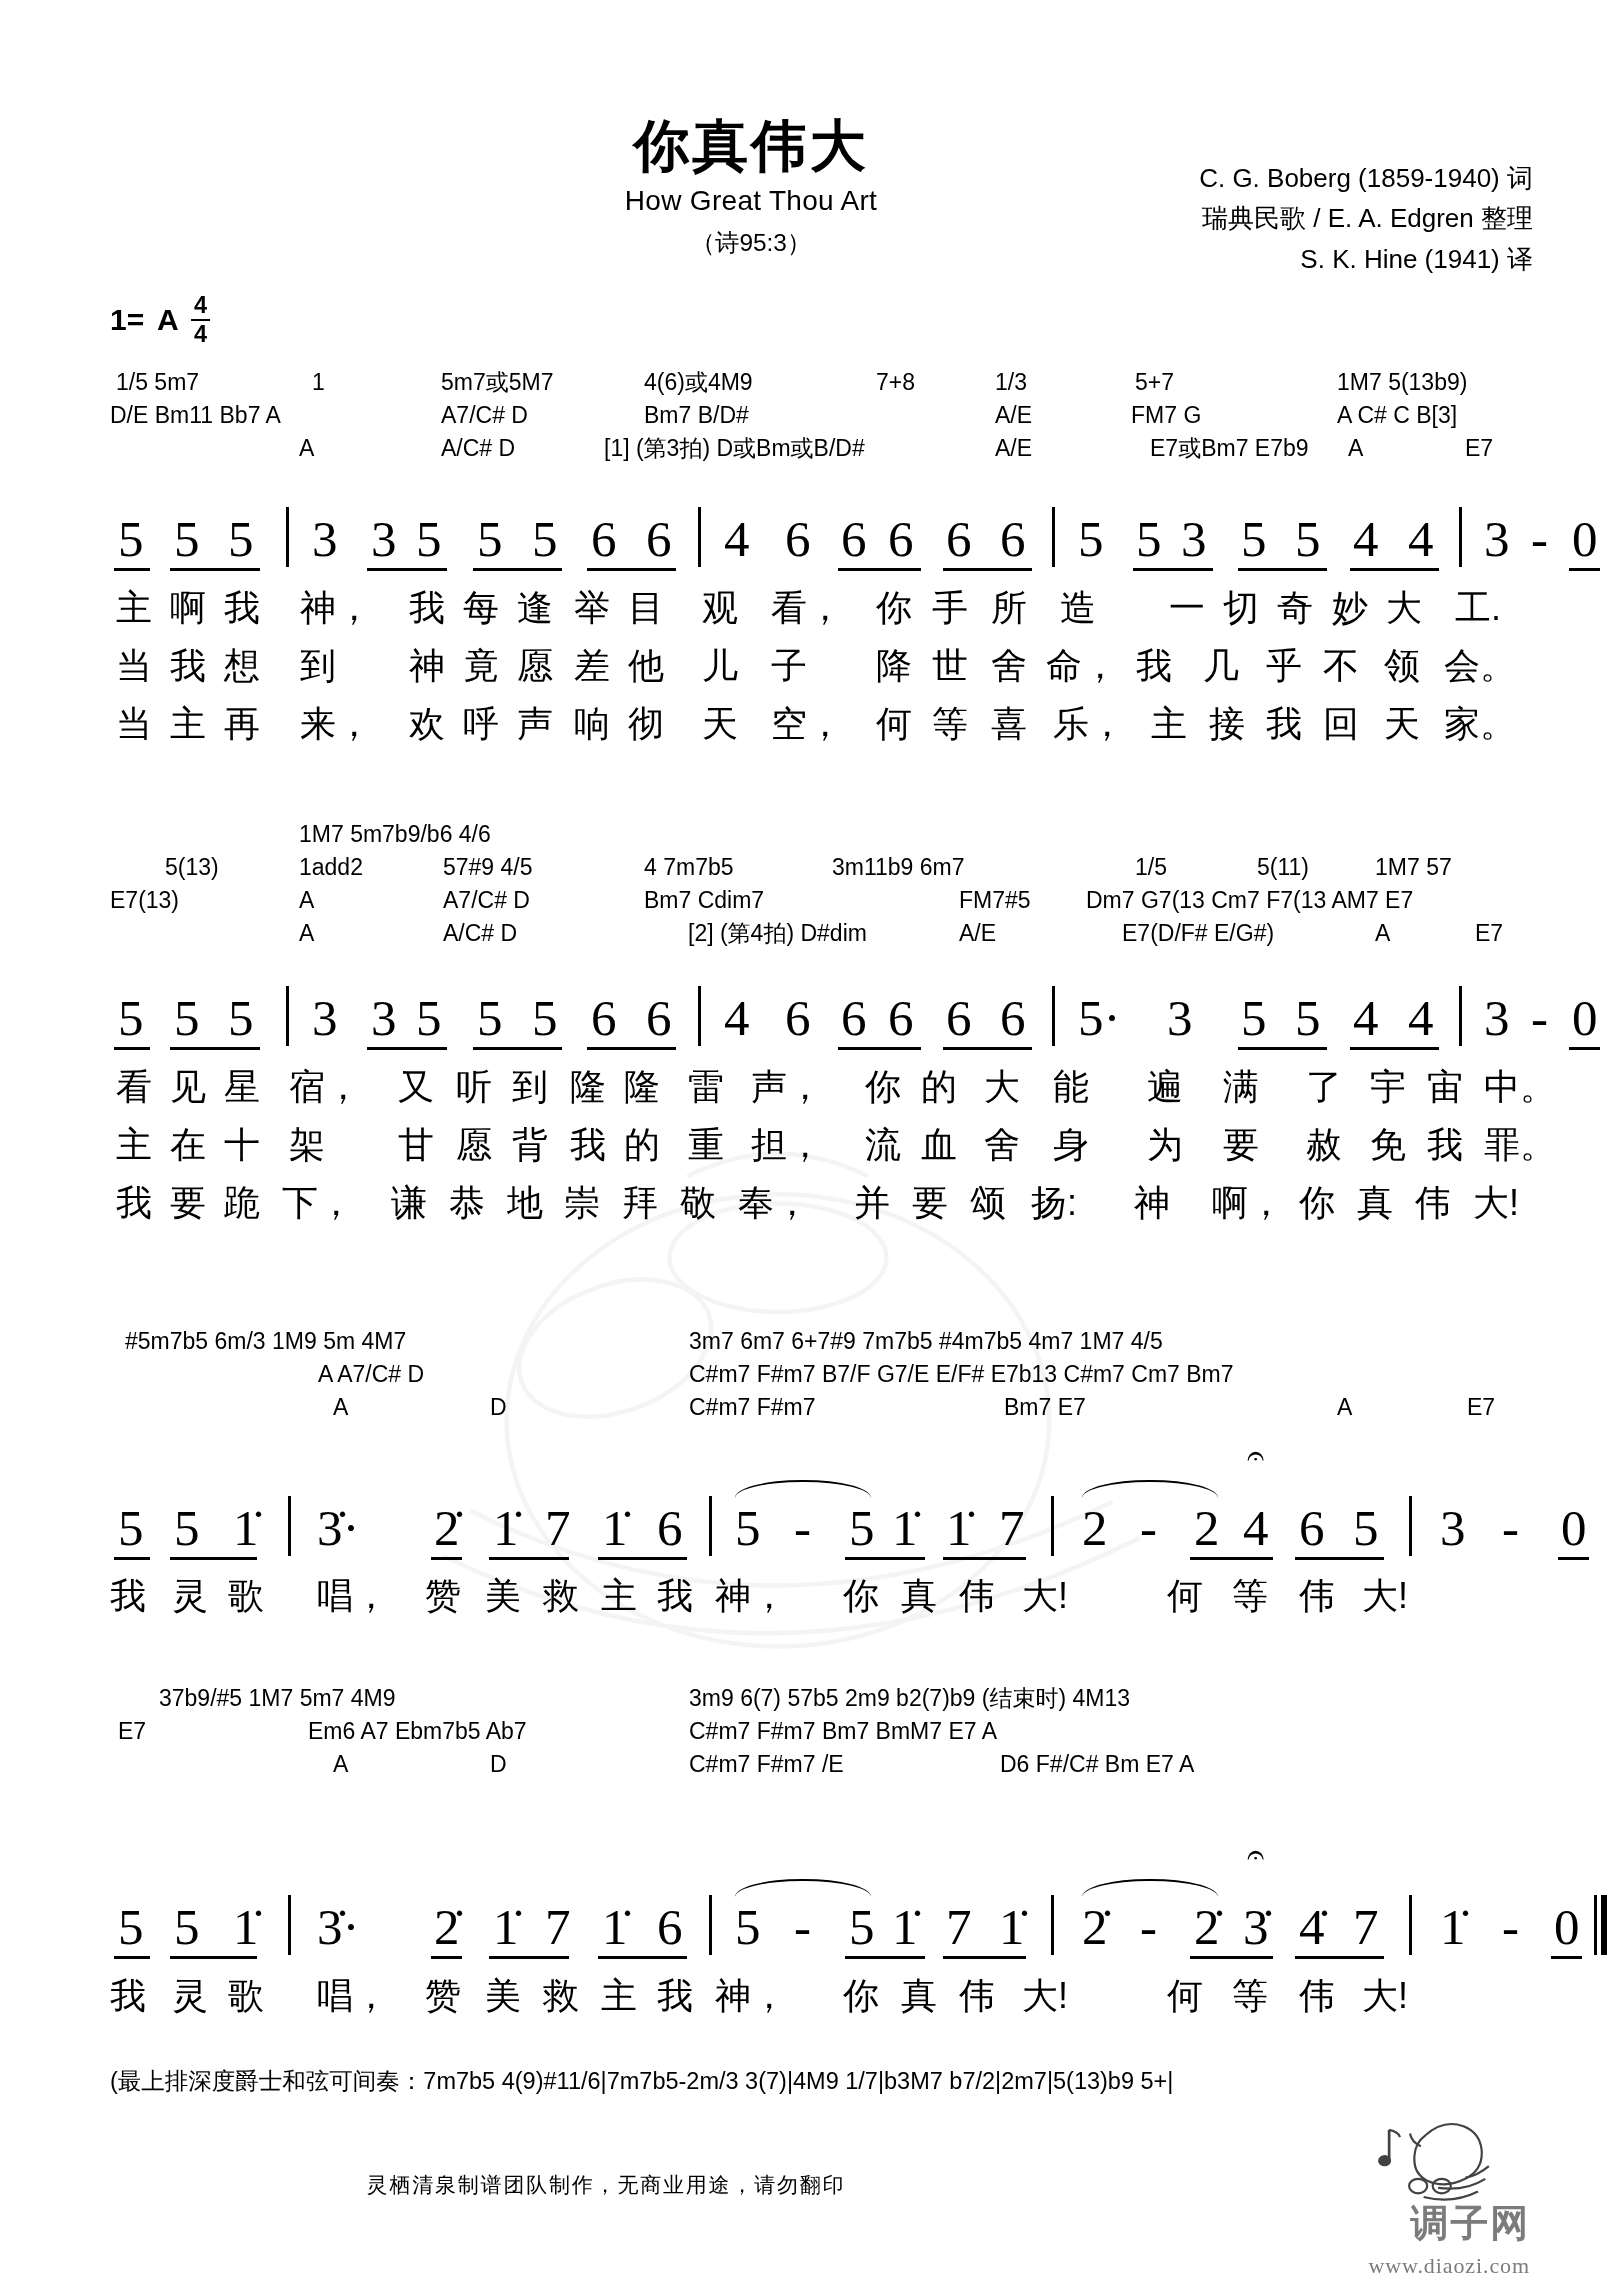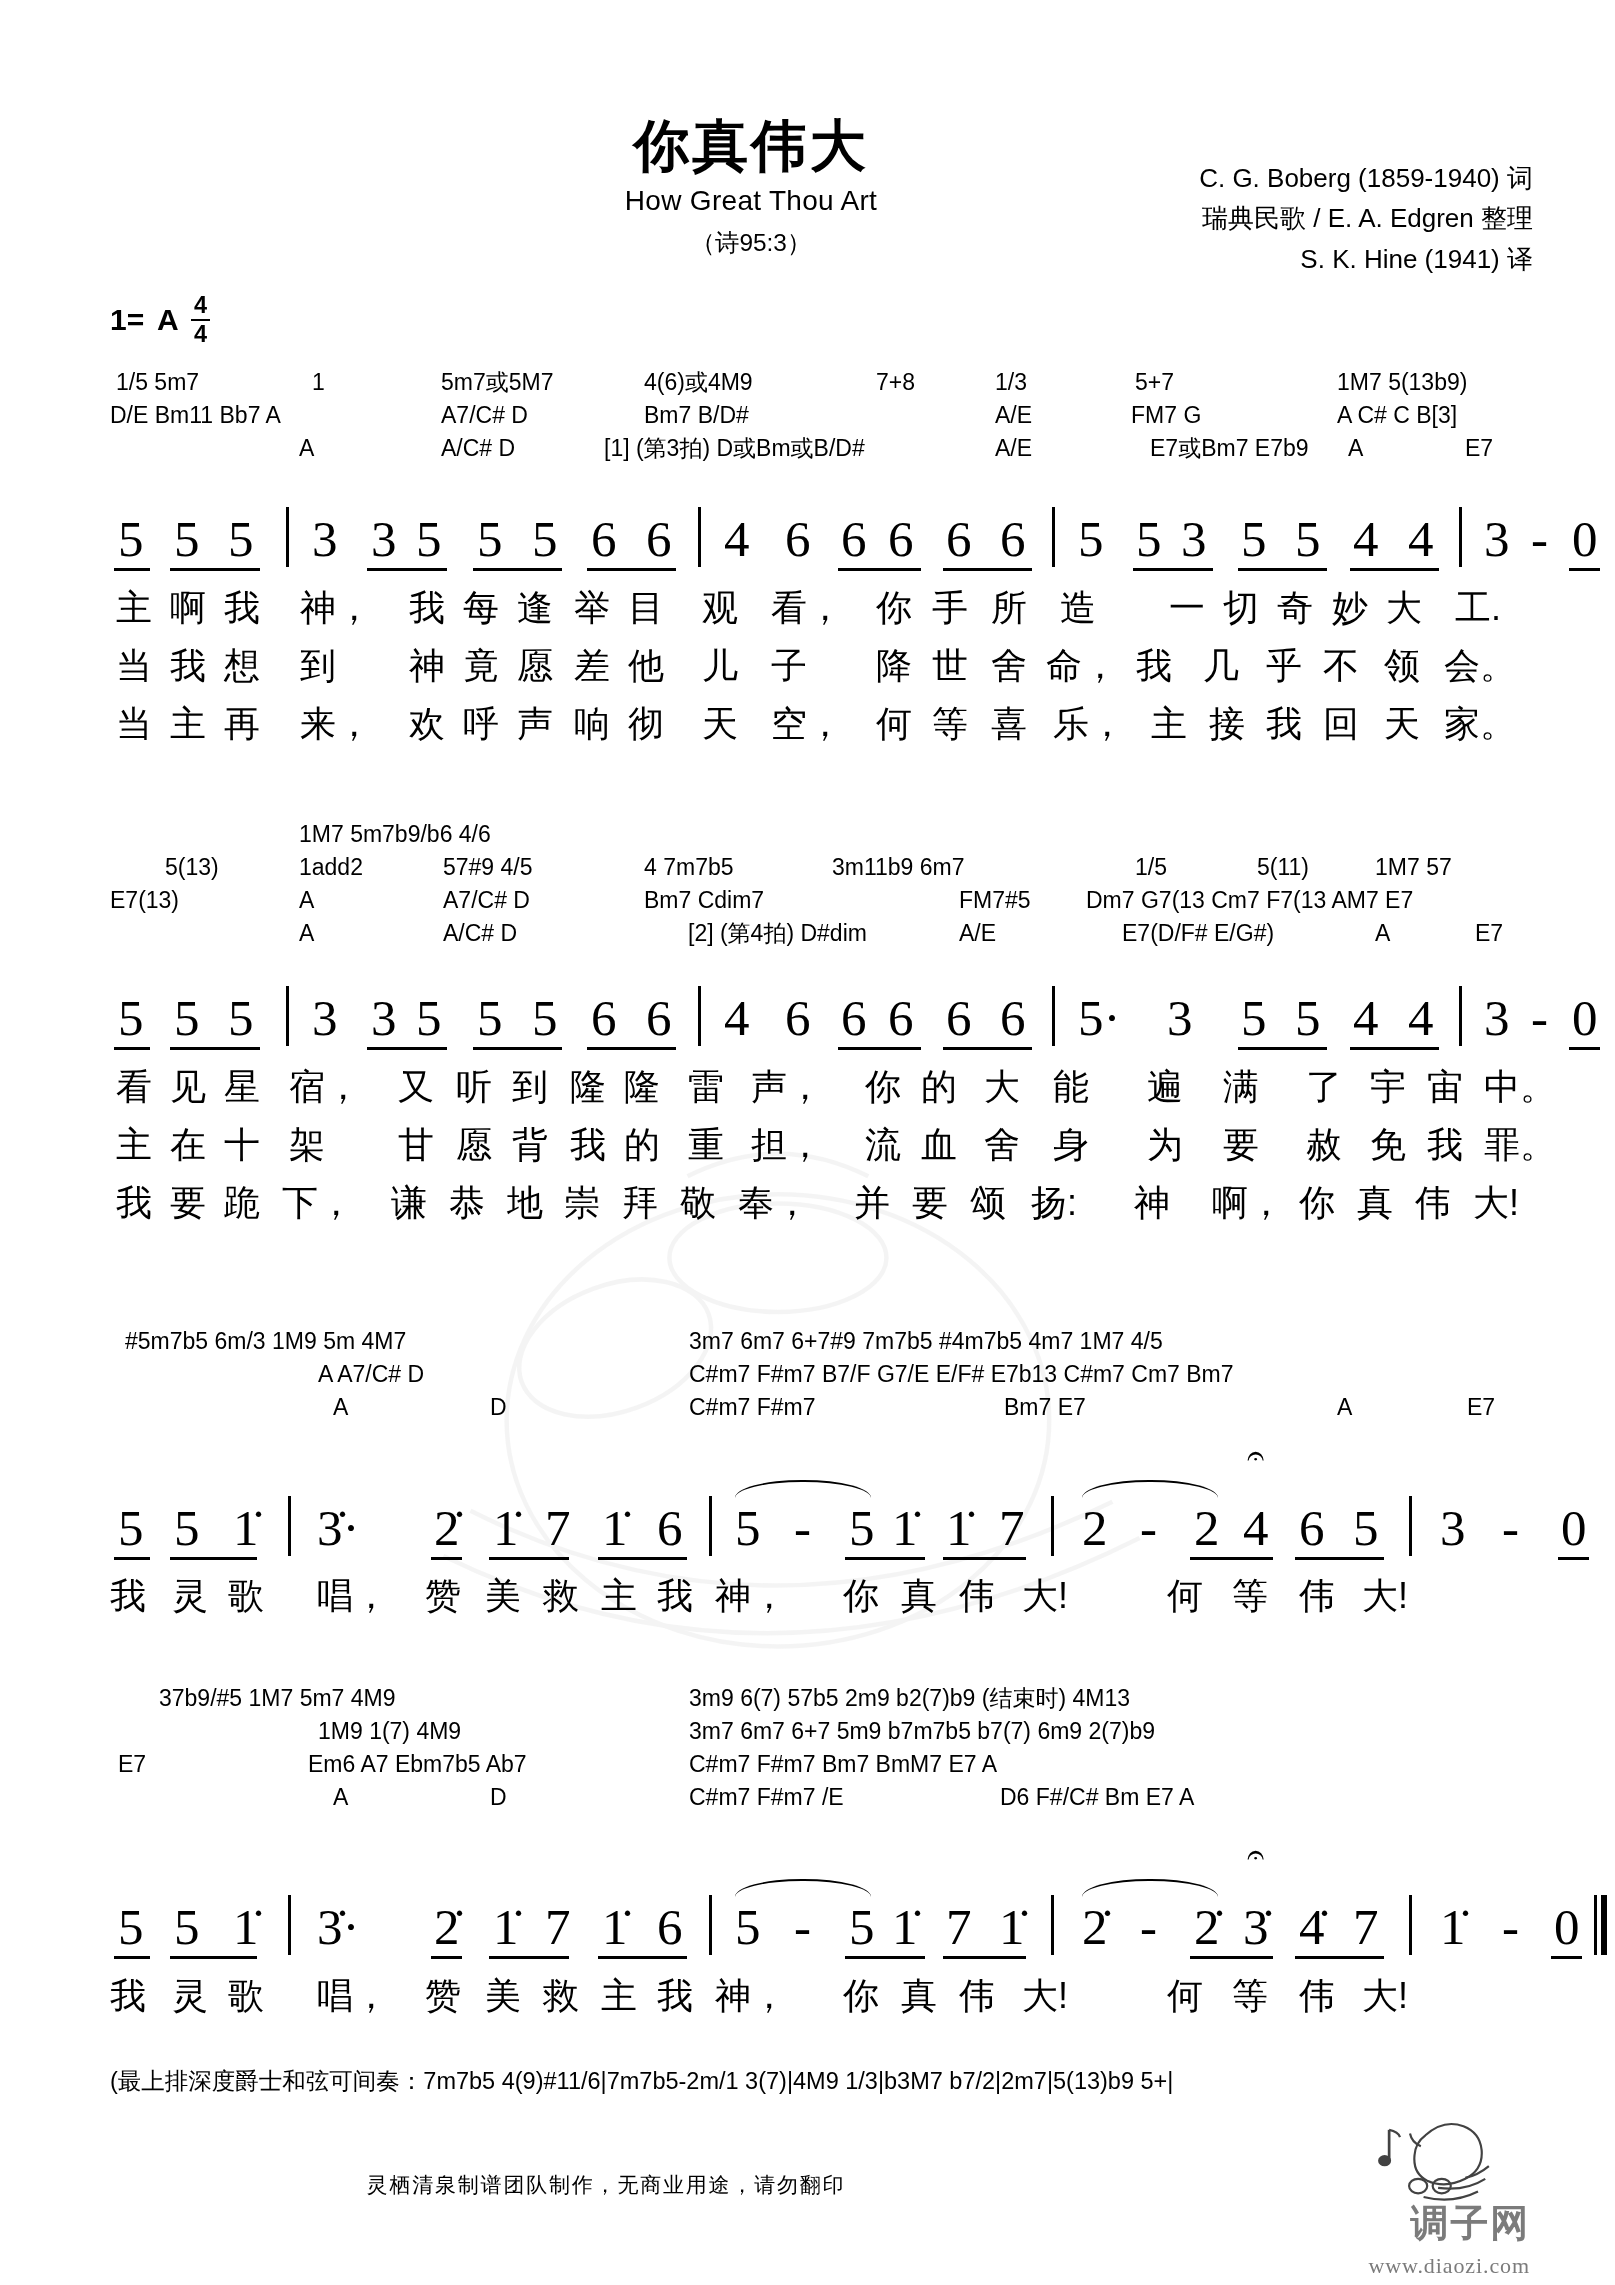--- a/index.html
+++ b/index.html
@@ -512,10 +512,6 @@
         <span class="ch" style="left:689px">3m9    6(7)  57b5    2m9    b2(7)b9    (结束时) 4M13</span>
       </div>
       <div class="crow">
-        <span class="ch" style="left:318px">1M9 1(7)  4M9</span>
-        <span class="ch" style="left:689px">3m7    6m7   6+7     5m9   b7m7b5 b7(7)  6m9 2(7)b9</span>
-      </div>
-      <div class="crow">
         <span class="ch" style="left:118px">E7</span>
         <span class="ch" style="left:308px">Em6 A7 Ebm7b5  Ab7</span>
         <span class="ch" style="left:689px">C#m7  F#m7        Bm7 BmM7 E7            A</span>

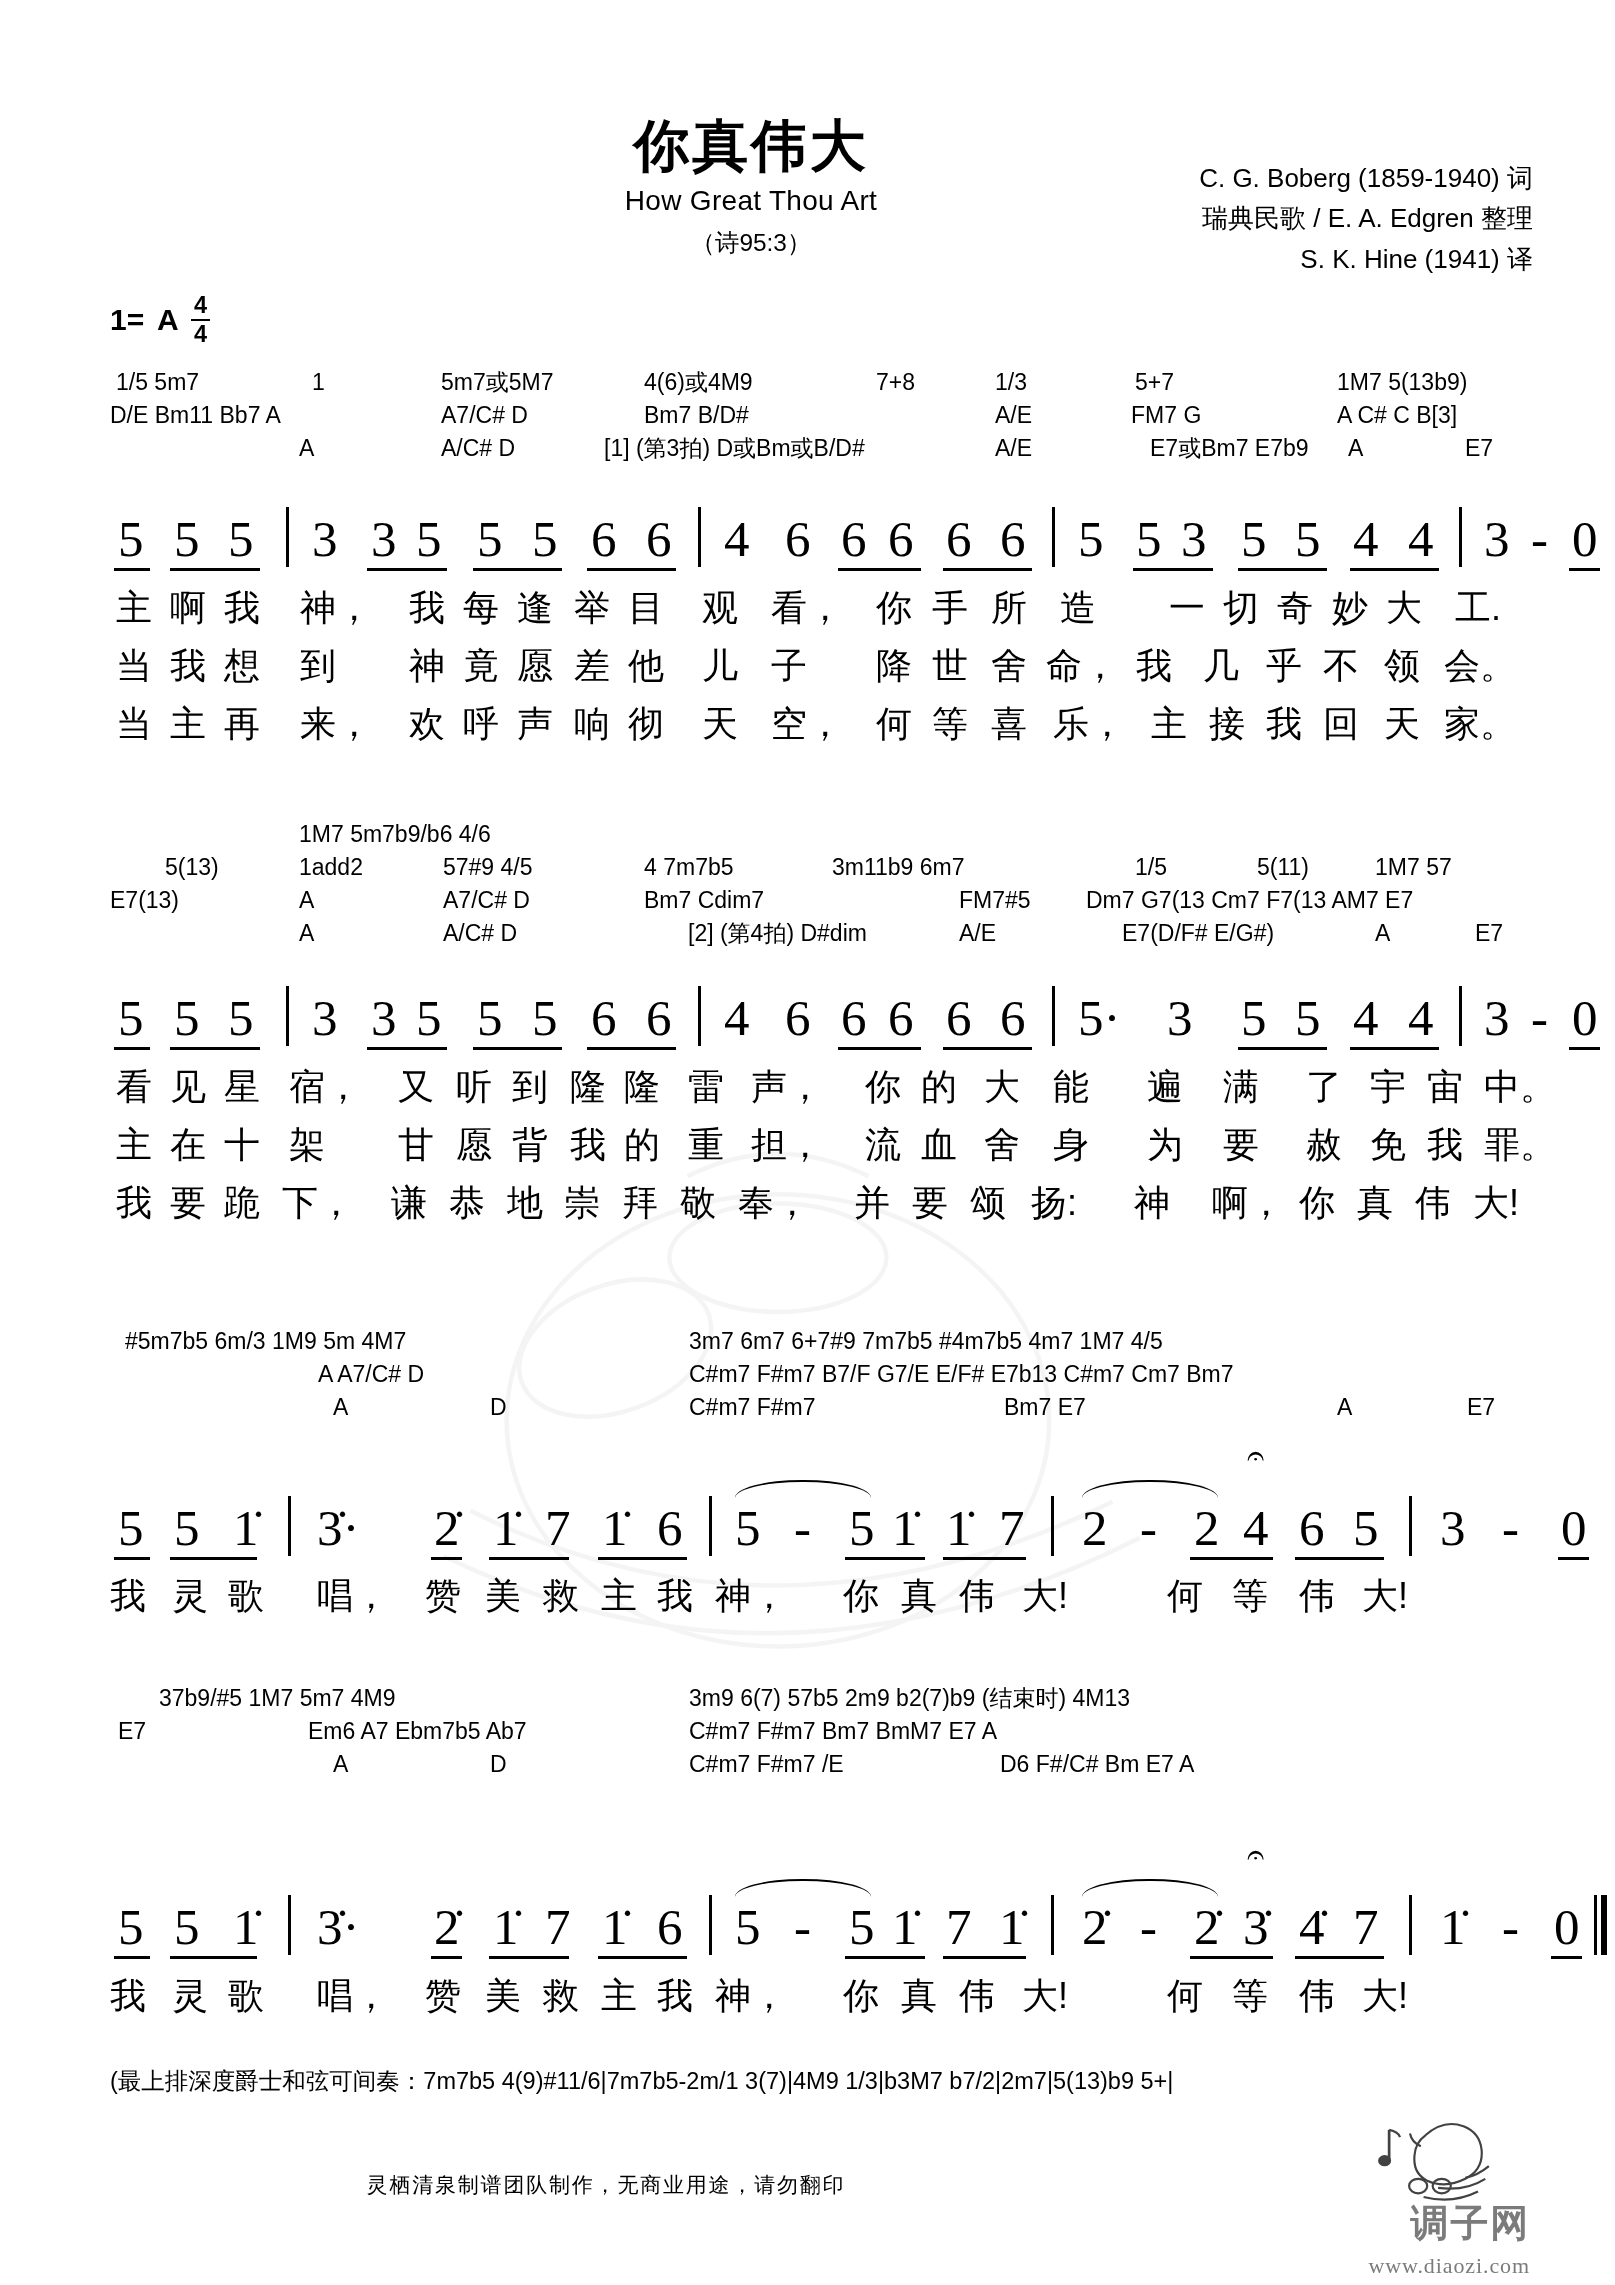--- a/index.html
+++ b/index.html
@@ -597,7 +597,7 @@
     </div>
   </div>
 
-  <div class="footnote">(最上排深度爵士和弦可间奏：7m7b5 4(9)#11/6|7m7b5-2m/1 3(7)|4M9 1/3|b3M7 b7/2|2m7|5(13)b9 5+|</div>
+  <div class="footnote">(最上排深度爵士和弦可间奏：7m7b5 4(9)#11/6|7m7b5-2m/3 3(7)|4M9 1/7|b3M7 b7/2|2m7|5(13)b9 5+|</div>
 
   <div class="credit">灵栖清泉制谱团队制作，无商业用途，请勿翻印</div>
 

